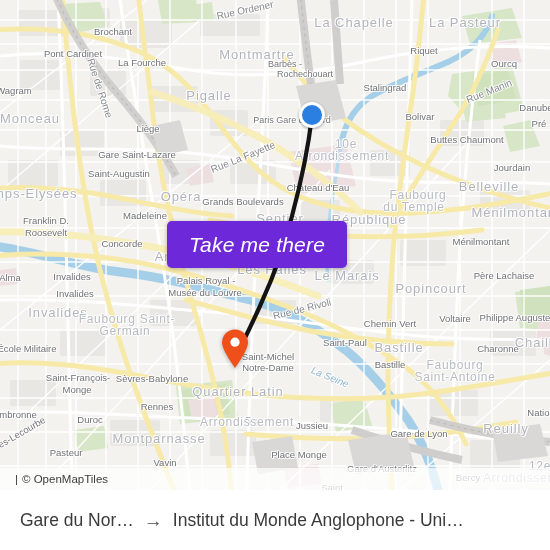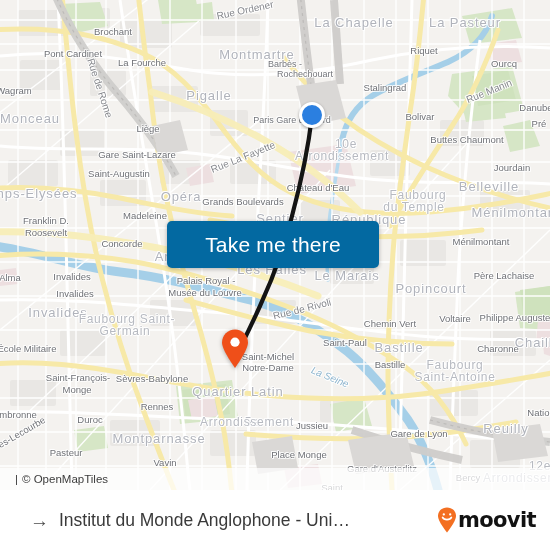--- a/index.html
+++ b/index.html
@@ -85,9 +85,9 @@
     position: absolute;
     left: 167px;
     top: 221px;
-    width: 212px;
+    width: 180px;
     height: 47px;
-    background: #0369a1;
+    background: #6d28d9;
     border: none;
     border-radius: 5px;
     color: #ffffff;
@@ -100,6 +100,7 @@
     display: flex;
     align-items: center;
     justify-content: center;
+    font-style: italic;
   }
 
   

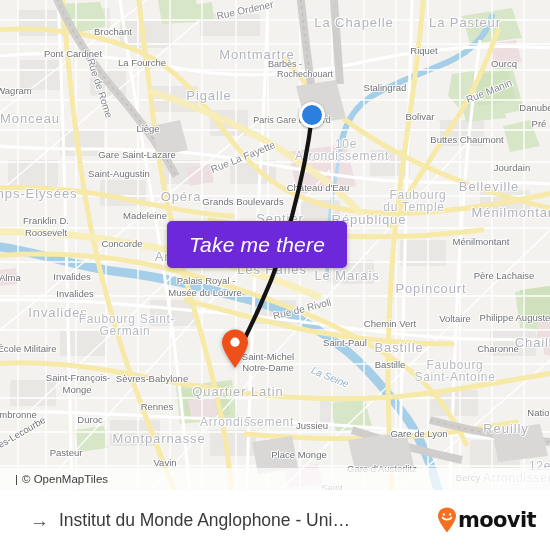--- a/index.html
+++ b/index.html
@@ -474,6 +474,7 @@
 
   <div id="bottom-bar">
     <div id="trip-summary">
+      <span class="endpoint" id="origin-name">Gare du Nor…</span>
       <span id="arrow-icon">→</span>
       <span class="endpoint" id="dest-name">Institut du Monde Anglophone - Uni…</span>
     </div>

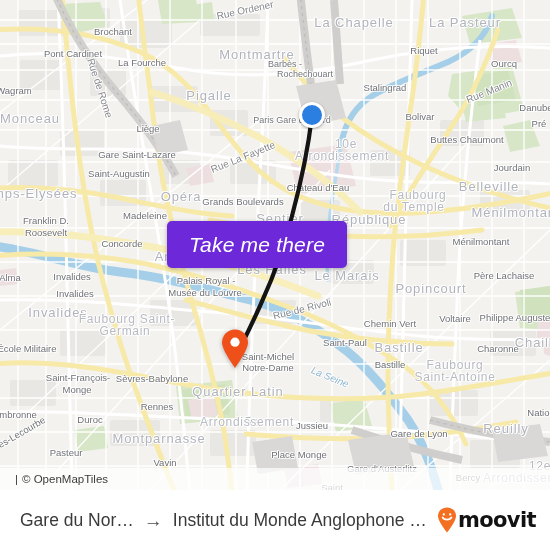--- a/index.html
+++ b/index.html
@@ -478,16 +478,6 @@
       <span id="arrow-icon">→</span>
       <span class="endpoint" id="dest-name">Institut du Monde Anglophone - Uni…</span>
     </div>
-    <div id="moovit-logo">
-      <svg width="20" height="26" viewBox="0 0 20 26">
-        <path d="M10 25.5 C10 25.5 19 14.5 19 9 C19 4.1 15 0.4 10 0.4
-                 C5 0.4 1 4.1 1 9 C1 14.5 10 25.5 10 25.5 Z" fill="#f36f21"></path>
-        <circle cx="6.8" cy="7.4" r="1.15" fill="#ffffff"></circle>
-        <circle cx="13.2" cy="7.4" r="1.15" fill="#ffffff"></circle>
-        <path d="M5.6 10.4 C7.0 13.3 13.0 13.3 14.4 10.4" stroke="#ffffff" stroke-width="1.7" fill="none" stroke-linecap="round"></path>
-      </svg>
-      <span id="moovit-wordmark">moovit</span>
-    </div>
   </div>
 
 </div>

